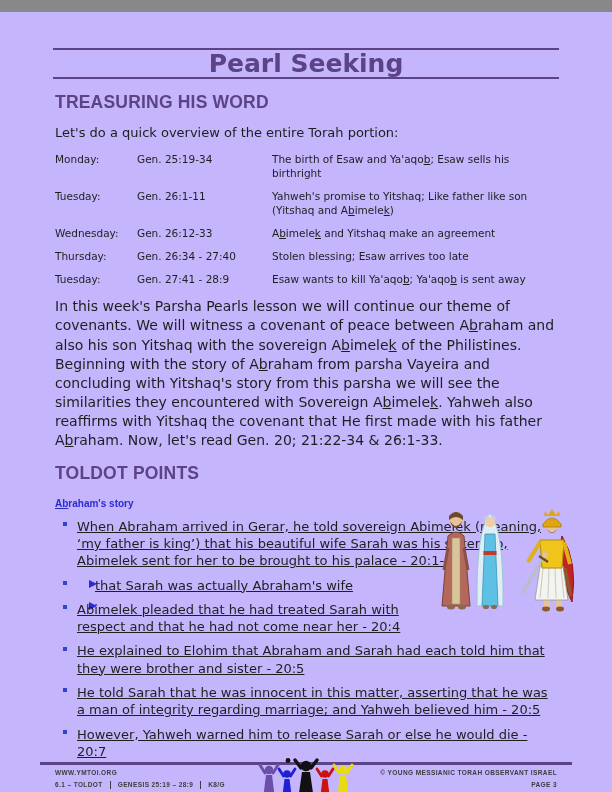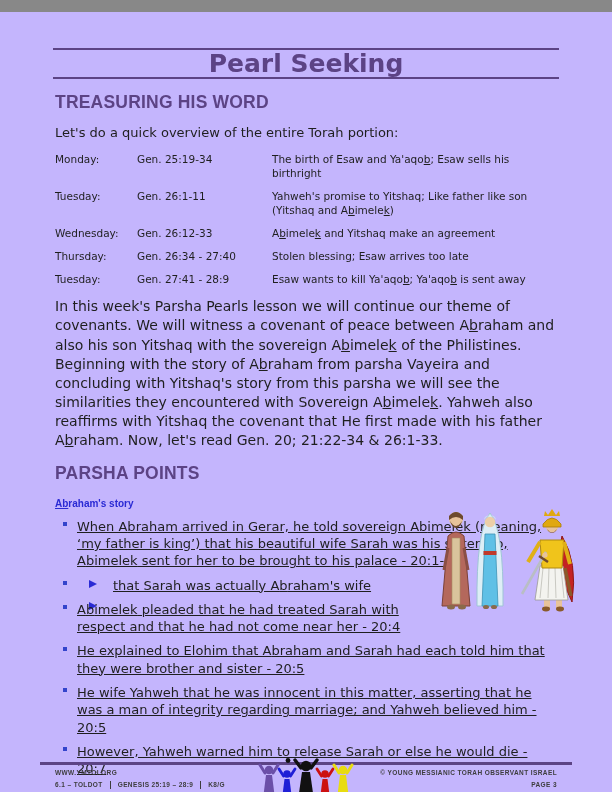--- a/index.html
+++ b/index.html
@@ -99,7 +99,7 @@
 
     <div class="paragraph rich">In this week's Parsha Pearls lesson we will continue our theme of covenants. We will witness a covenant of peace between A<u>b</u>raham and also his son Yitshaq with the sovereign A<u>b</u>imele<u>k</u> of the Philistines. Beginning with the story of A<u>b</u>raham from parsha Vayeira and concluding with Yitshaq's story from this parsha we will see the similarities they encountered with Sovereign A<u>b</u>imele<u>k</u>. Yahweh also reaffirms with Yitshaq the covenant that He first made with his father A<u>b</u>raham. Now, let's read Gen. 20; 21:22-34 &amp; 26:1-33.</div>
 
-    <div class="h2">PARSHA POINTS</div>
+    <div class="h2">TOLDOT POINTS</div>
 
     <div class="h3 rich"><u>Ab</u>raham's story</div>
 

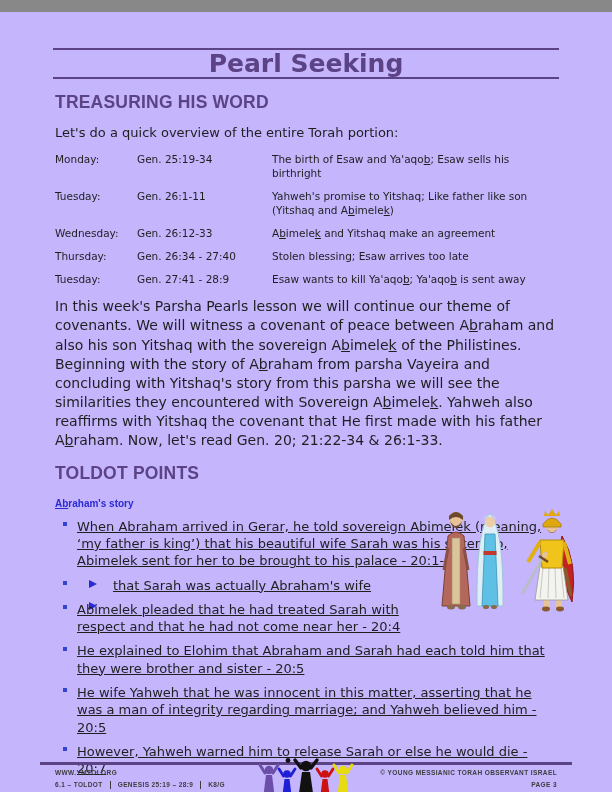--- a/index.html
+++ b/index.html
@@ -44,7 +44,7 @@
   .bullet .sq { position:absolute; left:8px; top:4.5px; width:4px; height:4px; background:#3344cc; }
   .bullet.narrow .text { display:block; max-width:372px; }
   .subs { margin:7px 0 3px 12px; }
-  .sub { position:relative; padding-left:24px; margin-top:5px; }
+  .sub { position:relative; padding-left:6px; margin-top:5px; }
   .sub .arrow {
     position:absolute; left:0; top:3.5px; width:0; height:0;
     border-left:8px solid #2a2ad4; border-top:4px solid transparent; border-bottom:4px solid transparent;

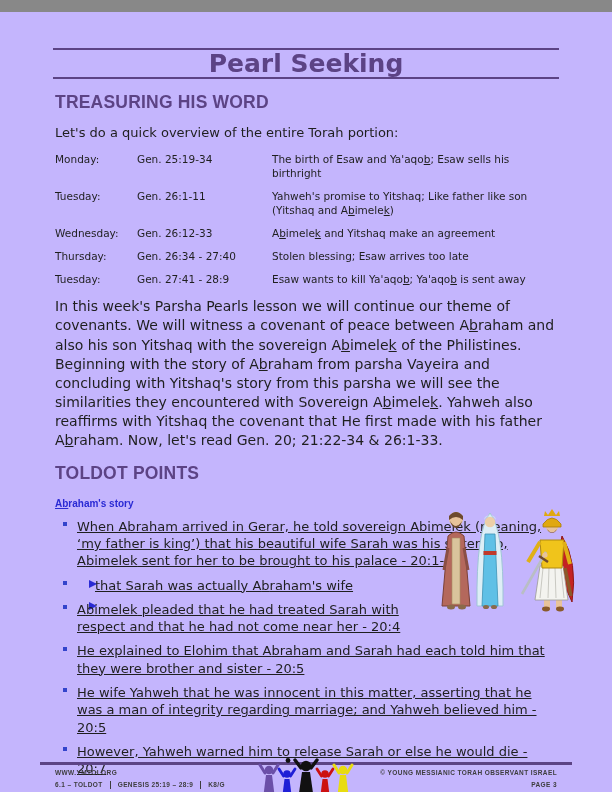--- a/index.html
+++ b/index.html
@@ -114,7 +114,7 @@
           <span class="text rich">A<u>b</u>imele<u>k</u> pleaded that he had treated Sarah with respect and that he had not come near her - 20:4</span>
         </li>
         <li class="bullet"><span class="sq"></span><span class="text rich">He explained to Elohim that A<u>b</u>raham and Sarah had each told him that they were brother and sister - 20:5</span></li>
-        <li class="bullet"><span class="sq"></span><span class="text rich">He wife Yahweh that he was innocent in this matter, asserting that he was a man of integrity regarding marriage; and Yahweh believed him - 20:5</span></li>
+        <li class="bullet"><span class="sq"></span><span class="text rich">He told Sarah that he was innocent in this matter, asserting that he was a man of integrity regarding marriage; and Yahweh believed him - 20:5</span></li>
         <li class="bullet"><span class="sq"></span><span class="text rich">However, Yahweh warned him to release Sarah or else he would die - 20:7</span></li>
       </ul>
   </div>

